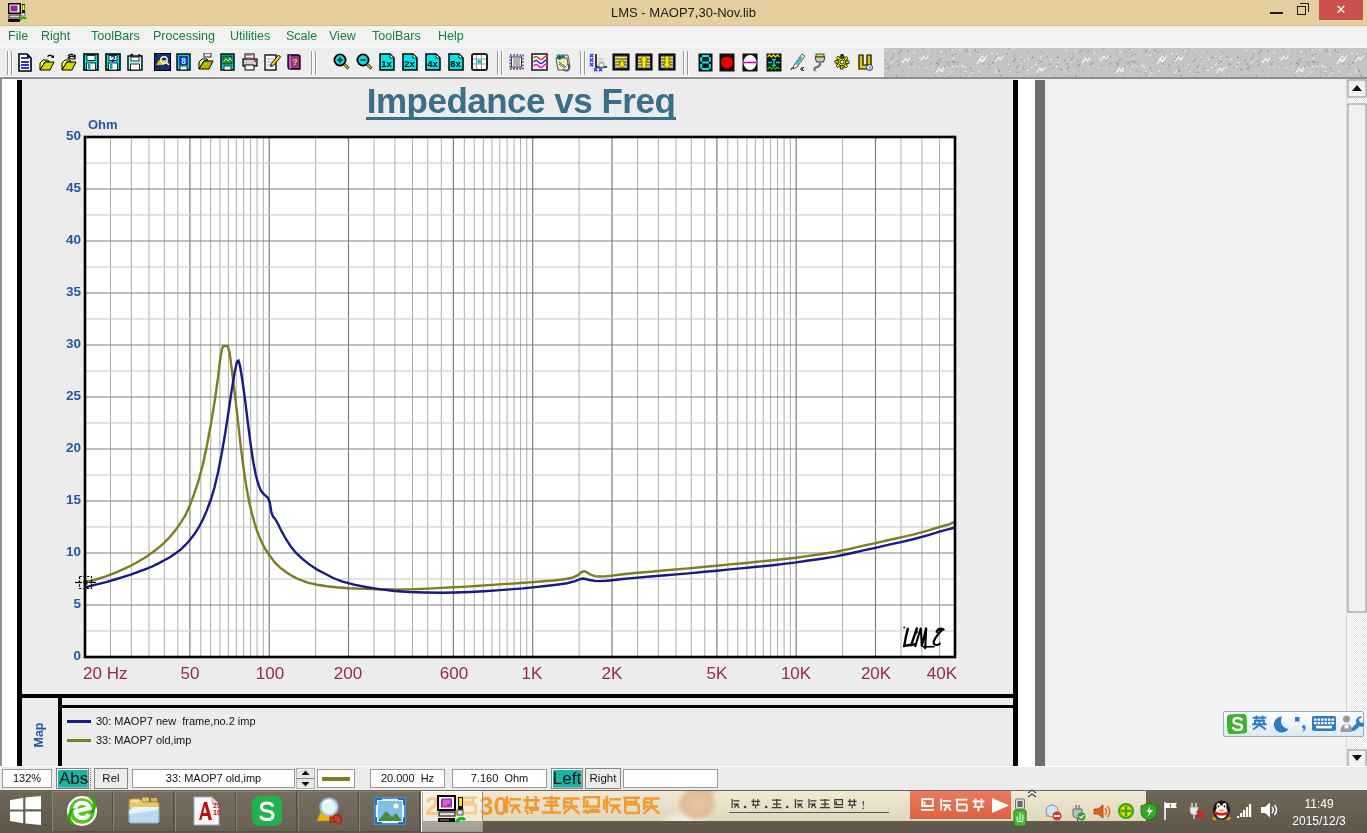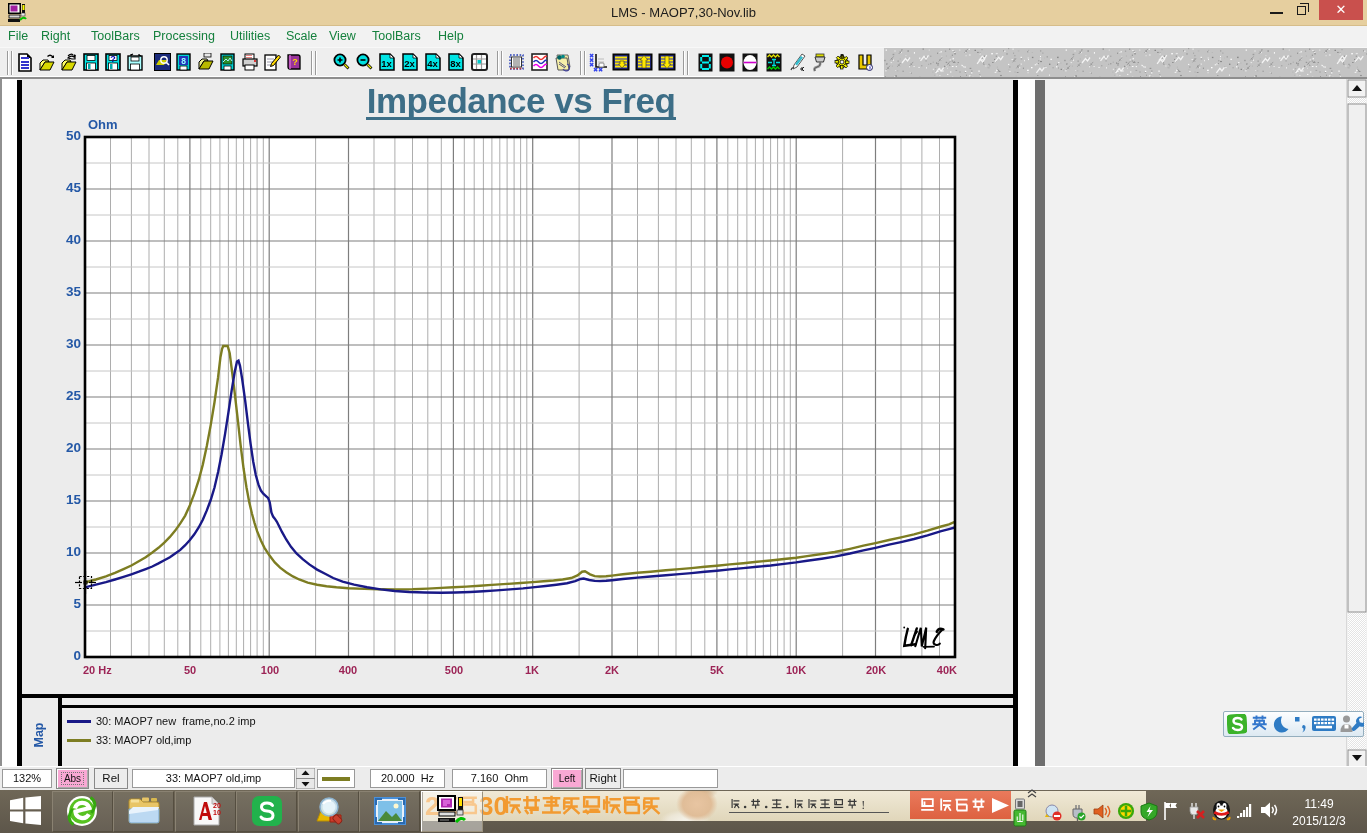--- a/index.html
+++ b/index.html
@@ -22,7 +22,7 @@
 #charttitleu{left:366px;top:117px;width:310px;height:3px;background:#3d6e87}
 #ohm{left:88px;top:117px;font-size:13px;font-weight:bold;color:#2458a6}
 .yl{position:absolute;right:1286px;width:60px;text-align:right;font-size:13.5px;font-weight:bold;color:#2458a6}
-.xl{position:absolute;top:664px;font-size:11px;font-weight:bold;color:#9c2456}
+.xl{position:absolute;top:664px;font-size:17px;font-weight:normal;color:#9c2456}
 #legtopline{left:22px;top:694px;width:991px;height:4px;background:#000}
 #maptext{left:26px;top:728px;font-size:12.5px;font-weight:bold;color:#2458a6;transform:rotate(-90deg);transform-origin:center}
 #legvline{left:58px;top:698px;width:4px;height:68px;background:#000}

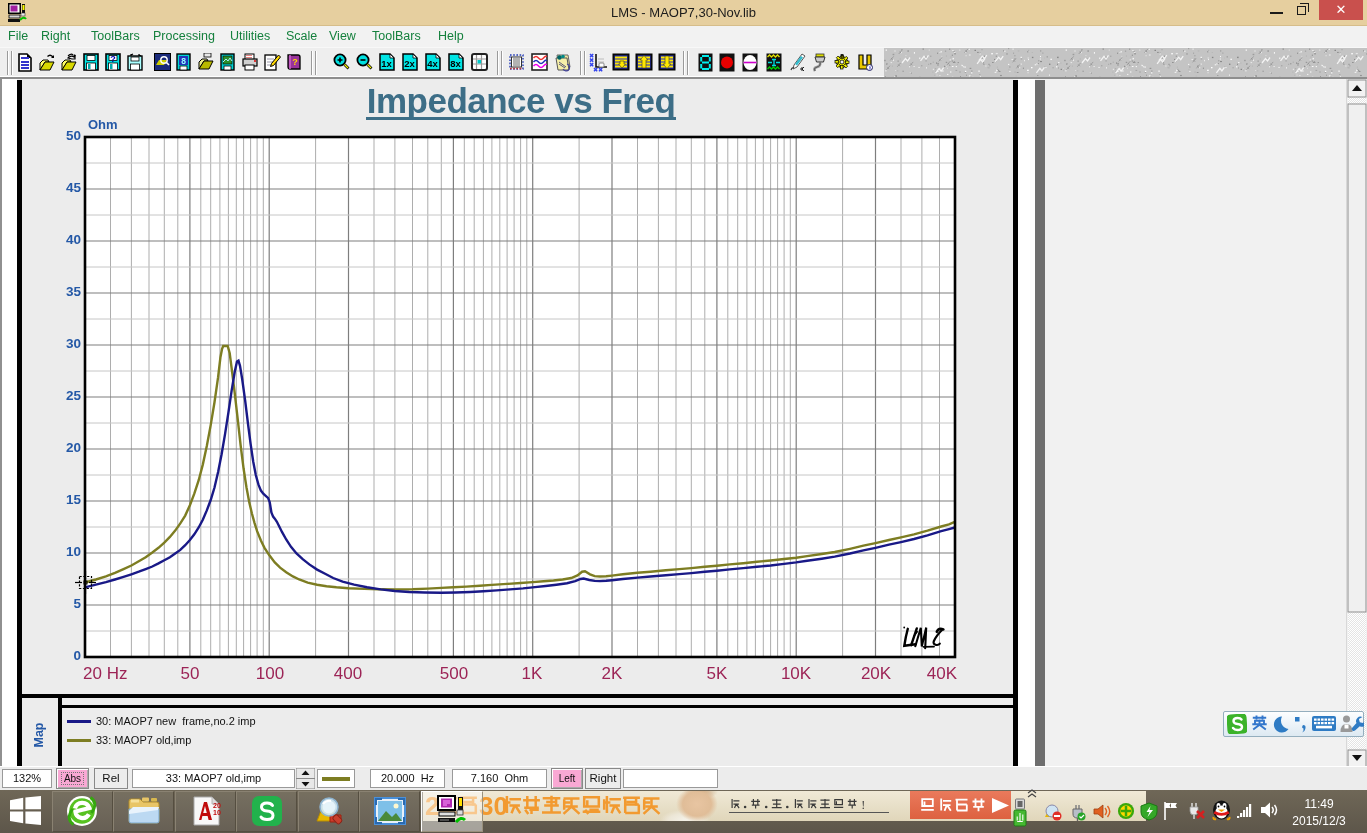--- a/index.html
+++ b/index.html
@@ -565,7 +565,7 @@
 <div class="xl" style="left:83px;width:60px;text-align:left">20&nbsp;Hz</div>
 <div class="xl" style="left:190px;width:60px;margin-left:-30px;text-align:center">50</div>
 <div class="xl" style="left:270px;width:60px;margin-left:-30px;text-align:center">100</div>
-<div class="xl" style="left:348px;width:60px;margin-left:-30px;text-align:center">400</div>
+<div class="xl" style="left:348px;width:60px;margin-left:-30px;text-align:center">200</div>
 <div class="xl" style="left:454px;width:60px;margin-left:-30px;text-align:center">500</div>
 <div class="xl" style="left:532px;width:60px;margin-left:-30px;text-align:center">1K</div>
 <div class="xl" style="left:612px;width:60px;margin-left:-30px;text-align:center">2K</div>

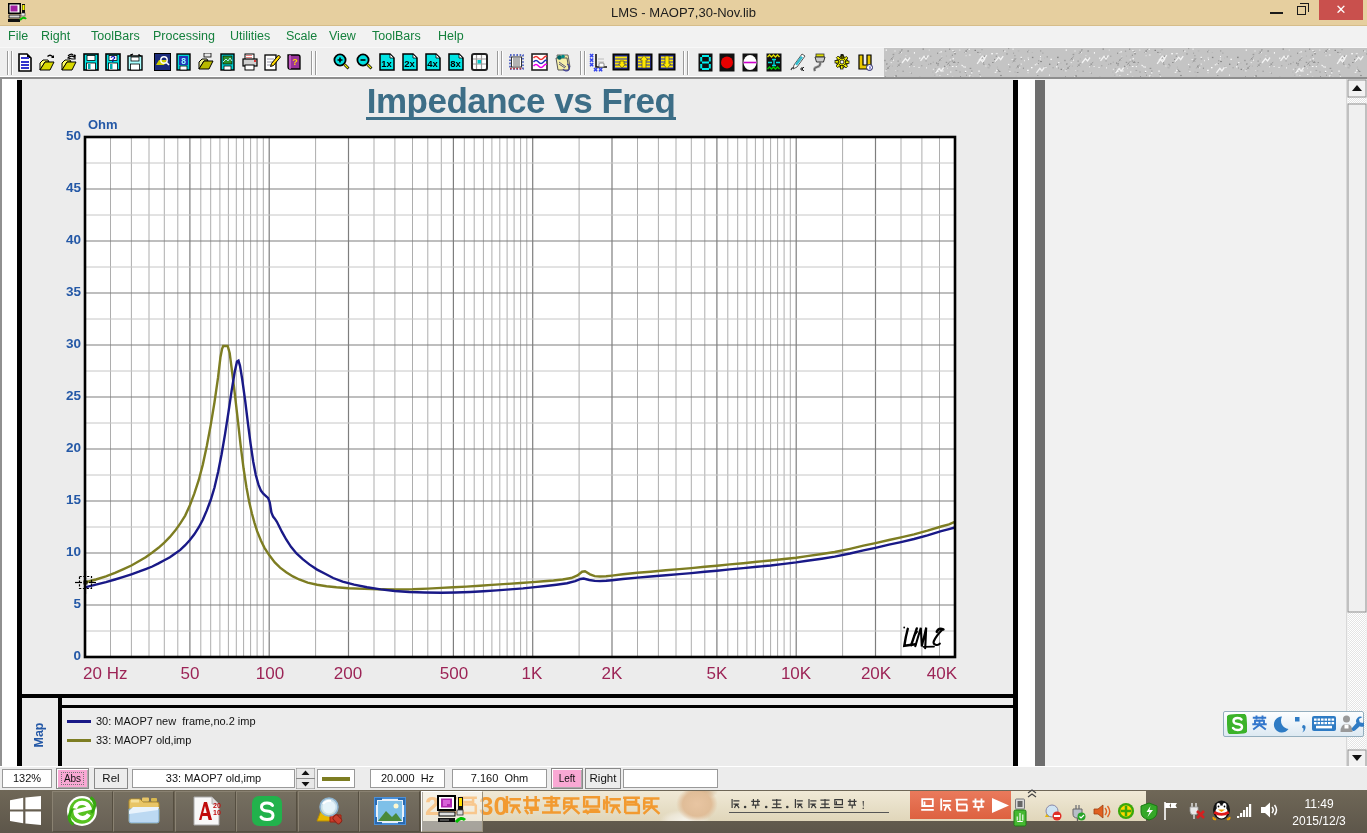--- a/index.html
+++ b/index.html
@@ -566,7 +566,7 @@
 <div class="xl" style="left:190px;width:60px;margin-left:-30px;text-align:center">50</div>
 <div class="xl" style="left:270px;width:60px;margin-left:-30px;text-align:center">100</div>
 <div class="xl" style="left:348px;width:60px;margin-left:-30px;text-align:center">200</div>
-<div class="xl" style="left:454px;width:60px;margin-left:-30px;text-align:center">500</div>
+<div class="xl" style="left:454px;width:60px;margin-left:-30px;text-align:center">600</div>
 <div class="xl" style="left:532px;width:60px;margin-left:-30px;text-align:center">1K</div>
 <div class="xl" style="left:612px;width:60px;margin-left:-30px;text-align:center">2K</div>
 <div class="xl" style="left:717px;width:60px;margin-left:-30px;text-align:center">5K</div>

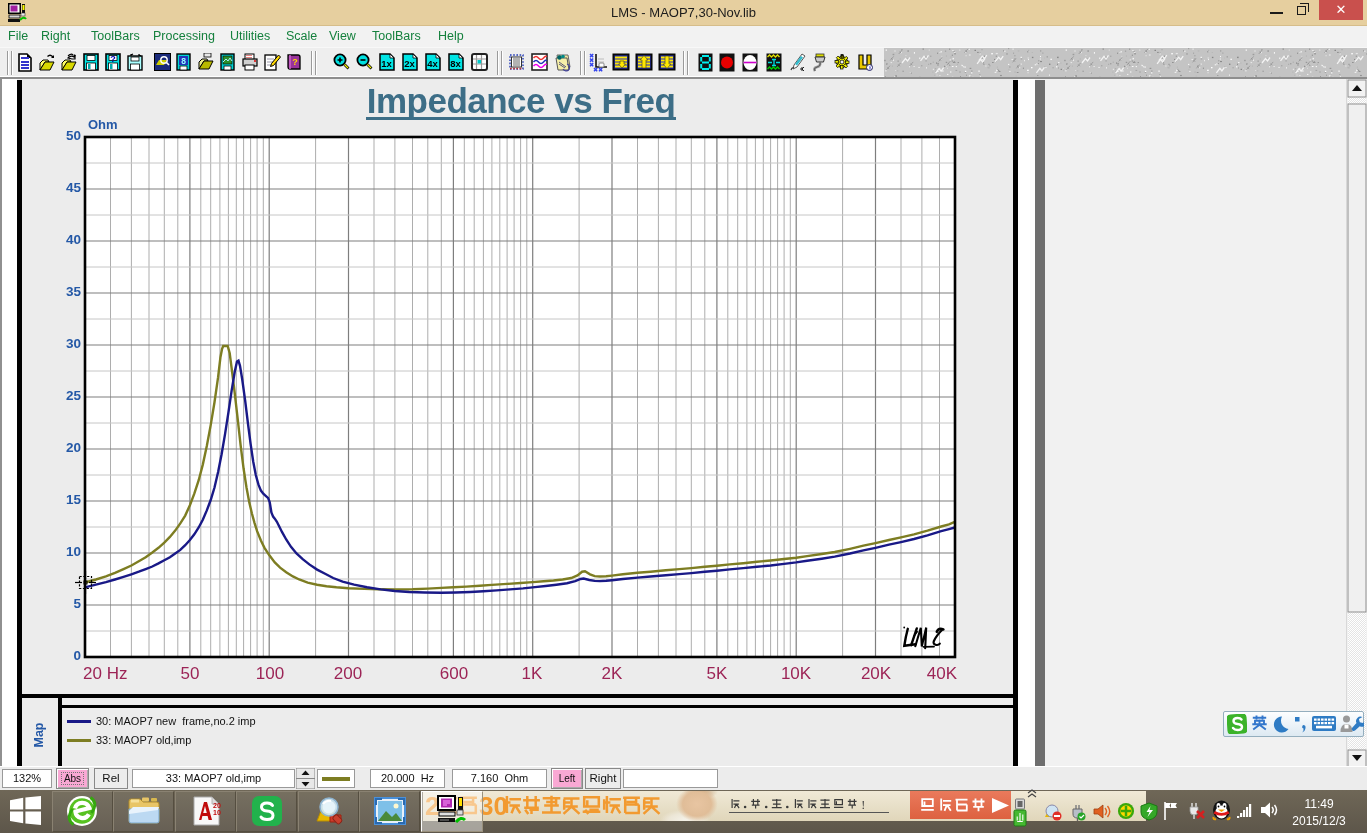--- a/index.html
+++ b/index.html
@@ -30,7 +30,7 @@
 .legtext{position:absolute;font-size:11px;color:#111}
 #statusbar{left:0;top:766px;width:1367px;height:24px;background:#ececec;border-top:1px solid #fff}
 .scell{position:absolute;top:769px;height:19px;background:#fff;border:1px solid #999;font-size:11px;color:#111;text-align:center;line-height:17px}
-.sbtn{position:absolute;top:768px;height:21px;background:#f9a8d4;border:1px solid #888;box-shadow:inset 1px 1px 0 #fff, inset -1px -1px 0 #aaa;font-size:10px;color:#111;text-align:center;line-height:19px}
+.sbtn{position:absolute;top:768px;height:21px;background:#14b8a6;border:1px solid #888;box-shadow:inset 1px 1px 0 #fff, inset -1px -1px 0 #aaa;font-size:17px;color:#111;text-align:center;line-height:19px}
 .sbtnf{position:absolute;top:768px;height:21px;background:#ececec;border:1px solid #888;font-size:11.5px;color:#111;text-align:center;line-height:19px}
 #taskbar{left:0;top:790px;width:1367px;height:43px;background:linear-gradient(#6f6757,#5d564a)}
 .tbtn{position:absolute;top:791px;width:61px;height:41px;border:1px solid #80788a;border-color:#8a8272 #554e40 #554e40 #8a8272;background:rgba(255,255,255,0.06)}

